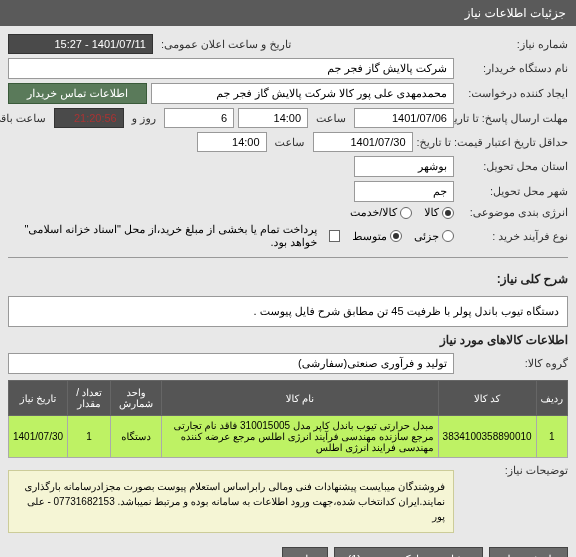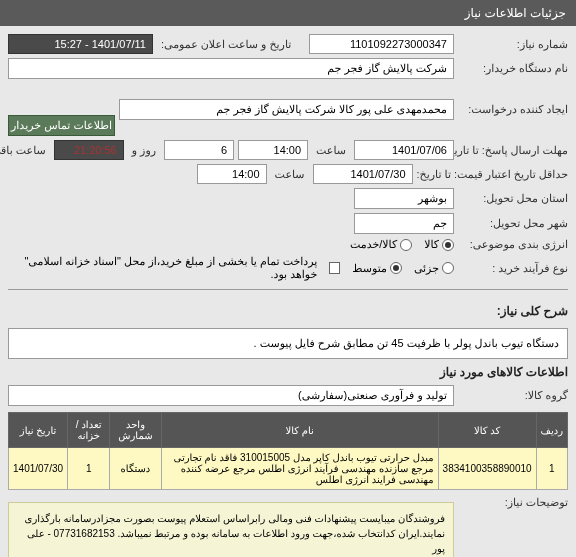--- a/index.html
+++ b/index.html
@@ -177,7 +177,6 @@
 
   <div class="row">
     <span class="label">شماره نیاز:</span>
-    <span class="field field-lg">1101092273000347</span>
     <span class="spacer"></span>
     <span class="label label-sm">تاریخ و ساعت اعلان عمومی:</span>
     <span class="field field-dark field-lg">1401/07/11 - 15:27</span>

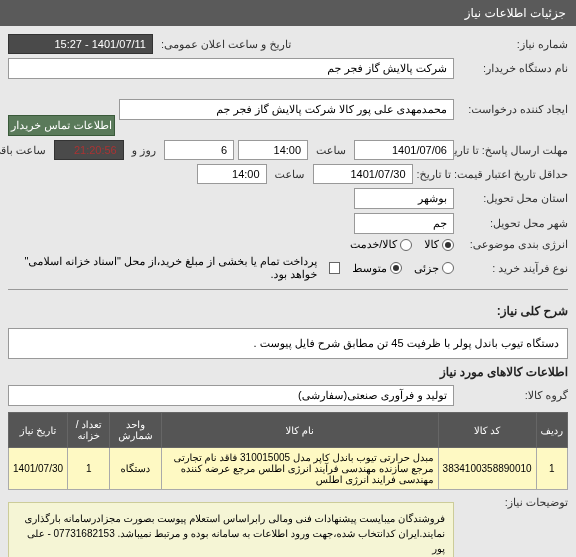--- a/index.html
+++ b/index.html
@@ -57,10 +57,9 @@
   background: #5a7a5a;
   color: #fff;
   border: 1px solid #3a5a3a;
-  padding: 3px 2px;
+  padding: 3px 18px;
   font-size: 11px;
   cursor: pointer;
-  margin-top: 32px;
 }
 .radio-group {
   display: flex;

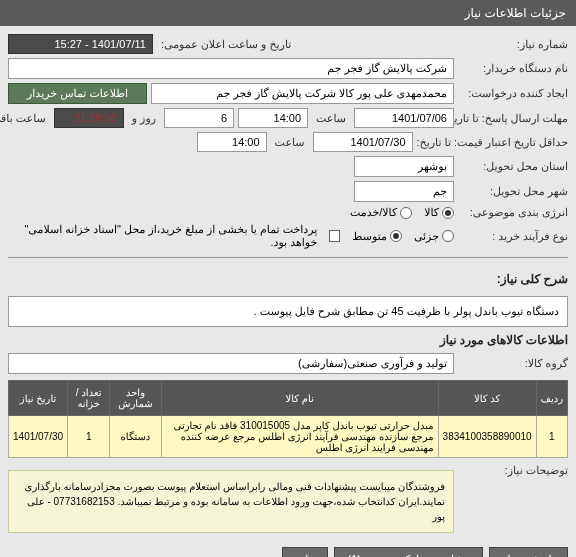--- a/index.html
+++ b/index.html
@@ -271,7 +271,7 @@
         <th>کد کالا</th>
         <th>نام کالا</th>
         <th>واحد شمارش</th>
-        <th>تعداد / خزانه</th>
+        <th>تعداد / مقدار</th>
         <th>تاریخ نیاز</th>
       </tr>
     </thead>

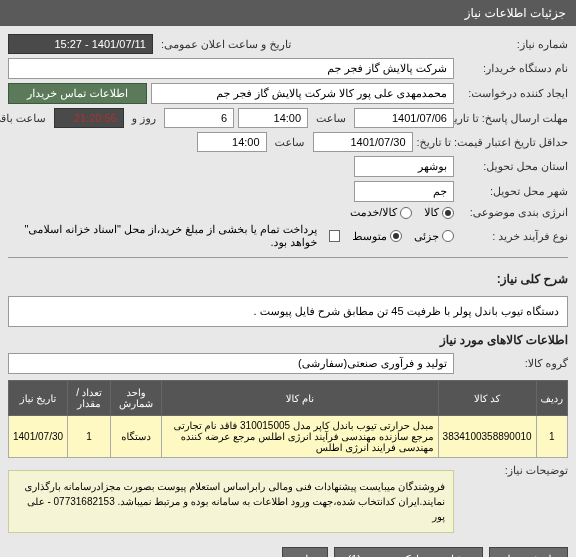--- a/index.html
+++ b/index.html
@@ -130,7 +130,7 @@
   text-align: center;
 }
 .table td {
-  background: #fef9c3;
+  background: #bef264;
   padding: 4px;
   font-size: 10px;
   border: 1px solid #aaa;

